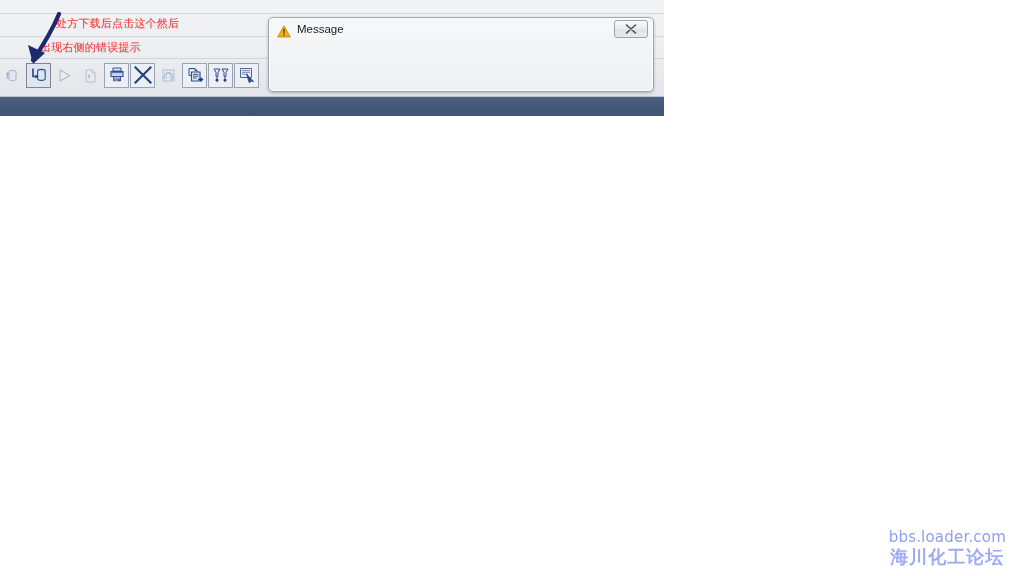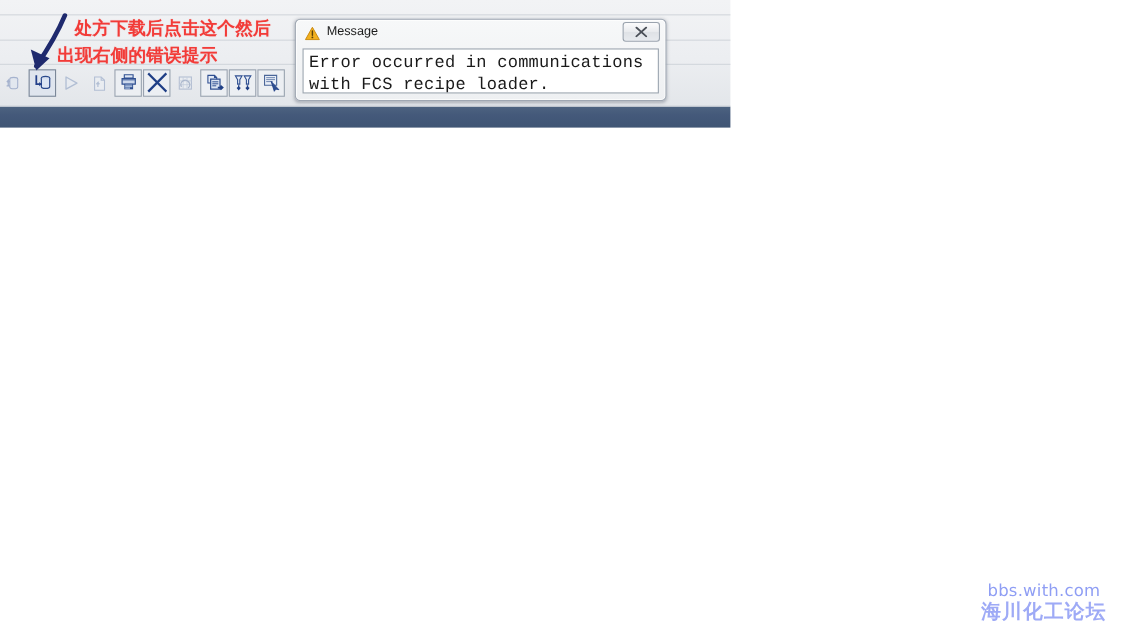--- a/index.html
+++ b/index.html
@@ -91,12 +91,11 @@
     position: absolute;
     color: #f23b38;
     font-family: "DejaVu Sans", sans-serif;
-    font-size: 16px;
-    font-weight: 700;
+    font-size: 11px;
+    font-weight: 400;
     white-space: nowrap;
     letter-spacing: 0.2px;
     text-shadow: 0 0 1px rgba(242,59,56,0.35);
-    margin-left: 12px;
   }
   #annot-line-1 { left: 56px; top: 16px; }
   #annot-line-2 { left: 40px; top: 40px; }

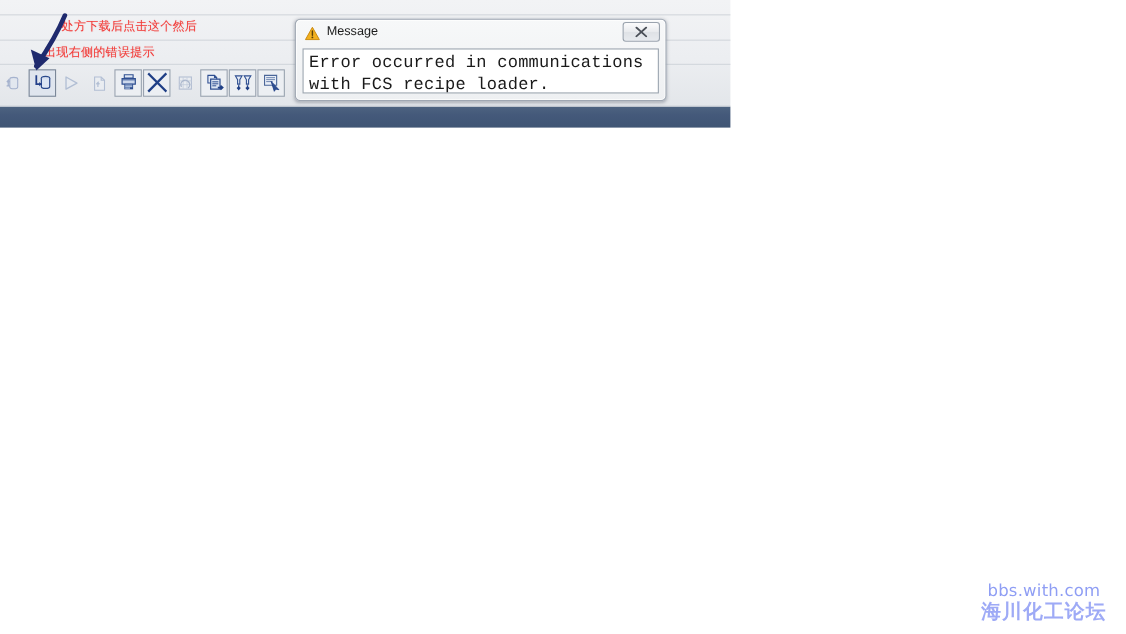--- a/index.html
+++ b/index.html
@@ -115,7 +115,7 @@
     position: absolute;
     left: 268px;
     top: 17px;
-    width: 338px;
+    width: 386px;
     height: 75px;
     background: linear-gradient(180deg, #f7f8f9 0%, #eef0f2 100%);
     border: 1px solid #9fa7b2;

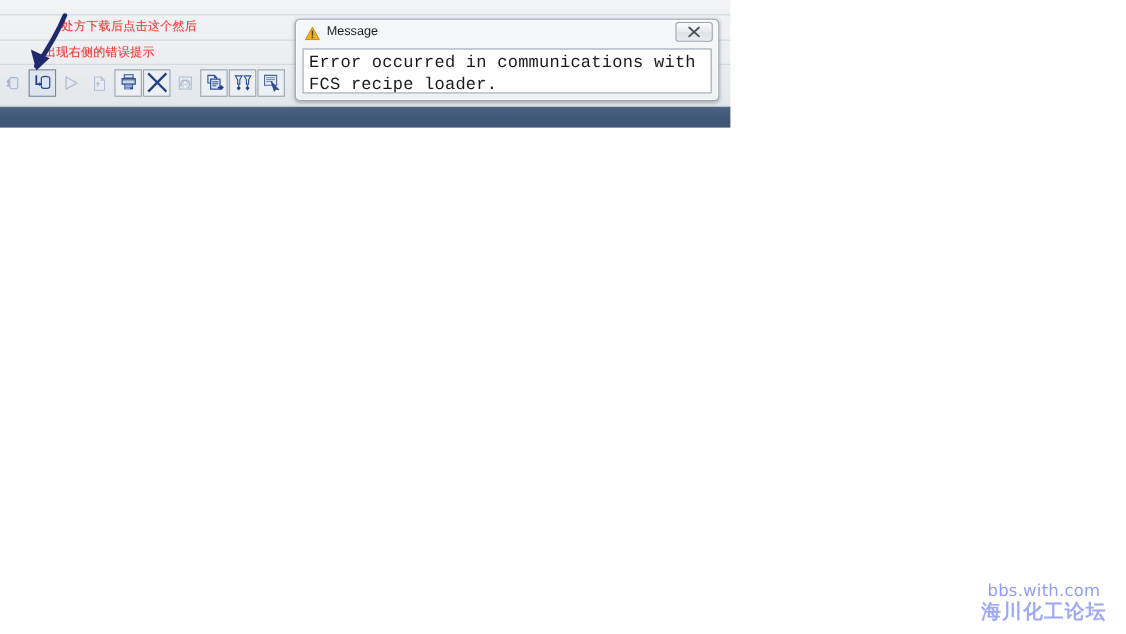--- a/index.html
+++ b/index.html
@@ -348,9 +348,6 @@
         </svg>
       </div>
     </div>
-    <div id="dialog-message-box">
-      <div id="dialog-message-text">Error occurred in communications with FCS recipe loader.</div>
-    </div>
   </div>
 
   <div id="status-band"></div>

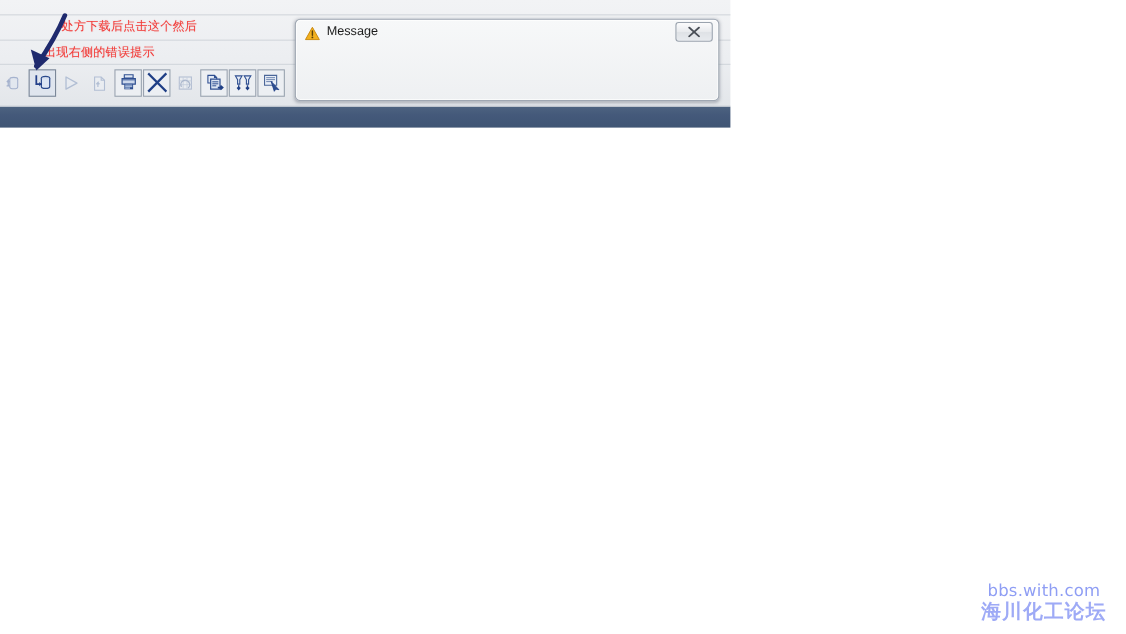--- a/index.html
+++ b/index.html
@@ -355,7 +355,7 @@
 </div>
 
 <div id="watermark">
-  <span id="watermark-url">bbs.with.com</span>
+  <span id="watermark-url">bbs.loader.com</span>
   <span id="watermark-name">海川化工论坛</span>
 </div>
 

